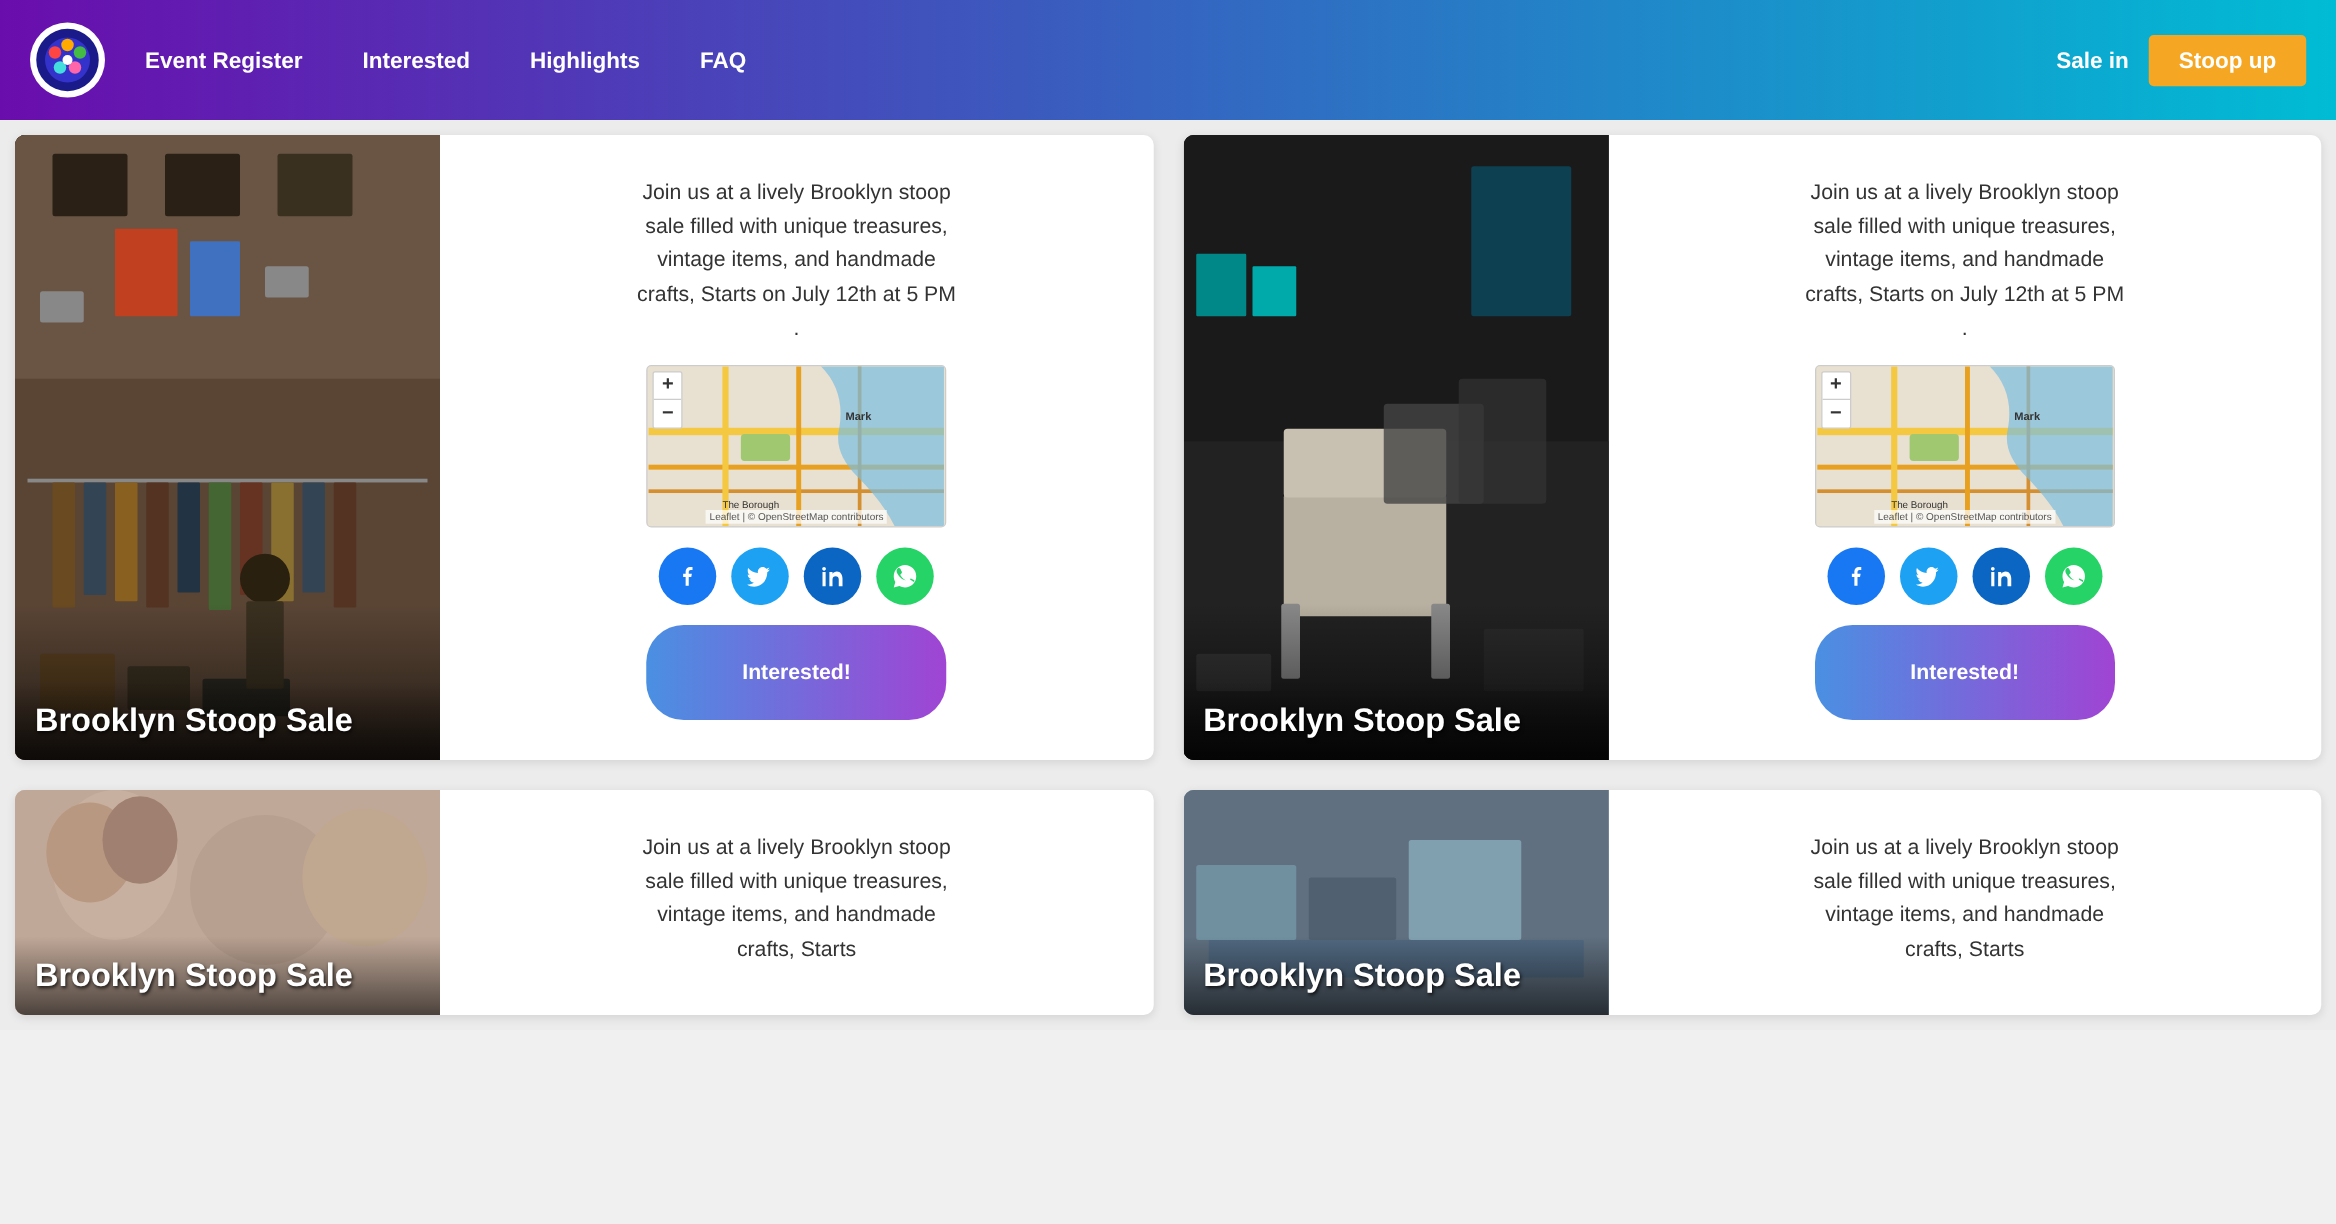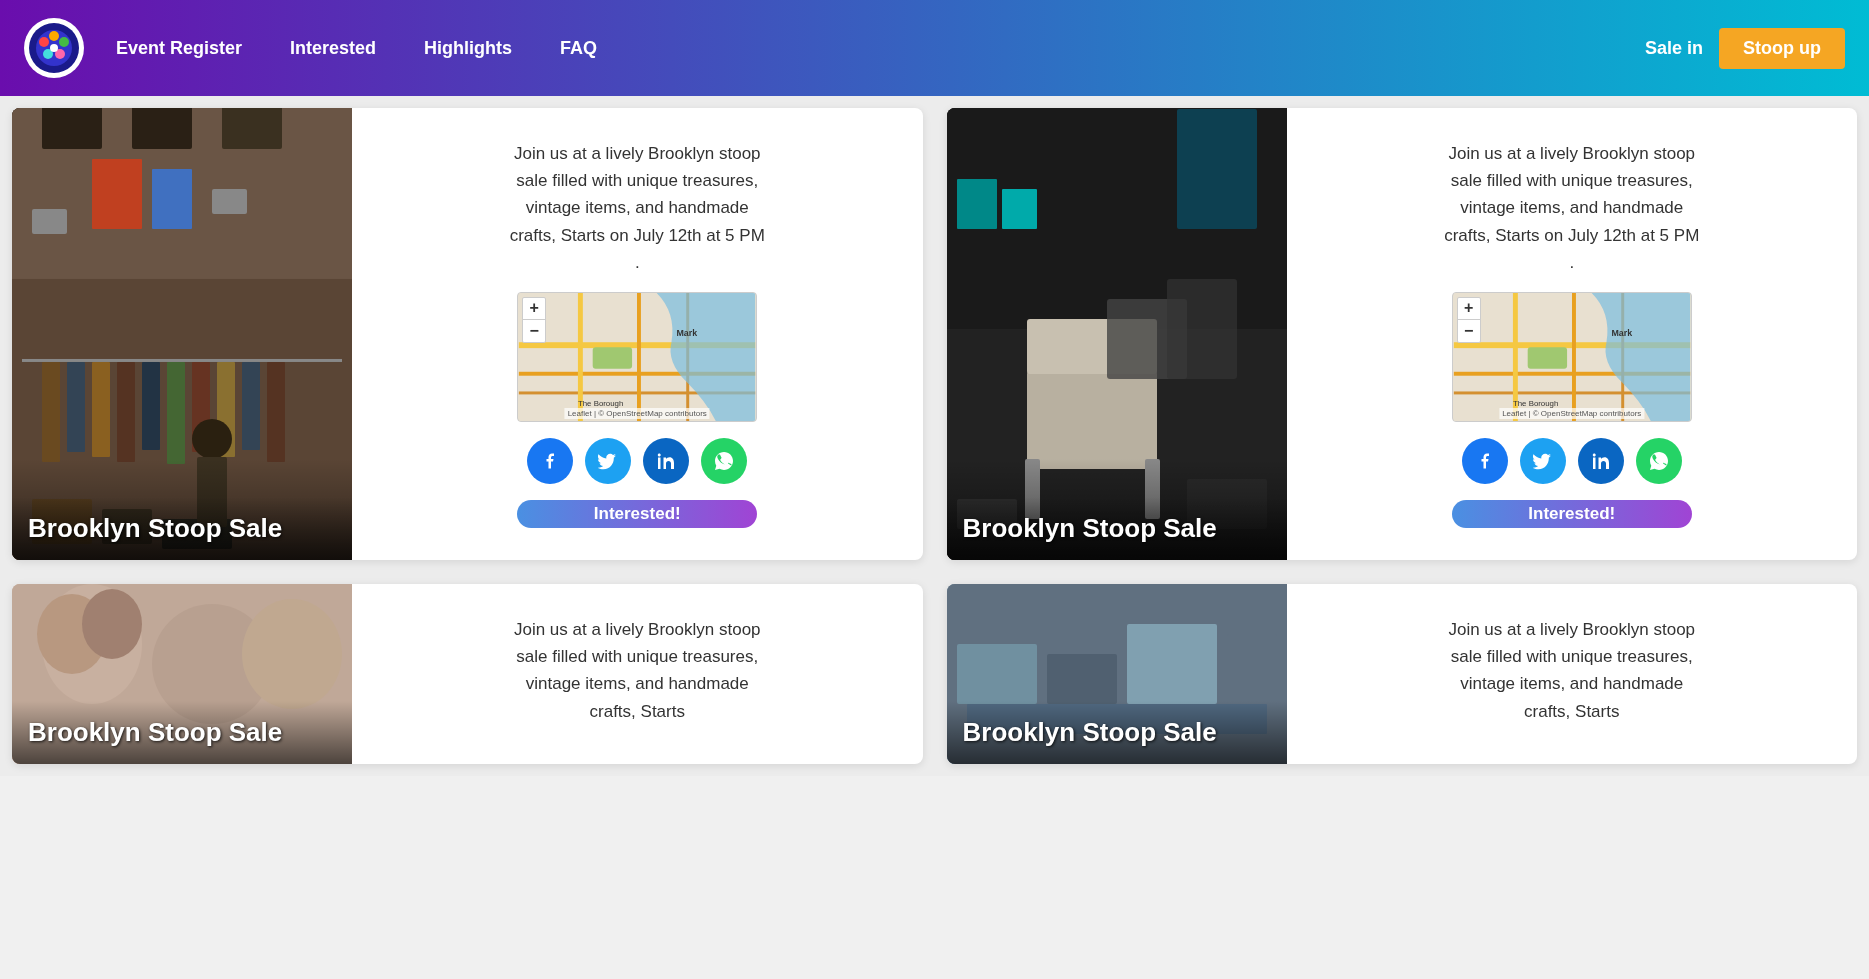--- a/index.html
+++ b/index.html
@@ -246,7 +246,7 @@
       font-weight: bold;
       border: none;
       border-radius: 30px;
-      padding: 4px 60px;
+      padding: 28px 60px;
       cursor: pointer;
       width: 240px;
       text-align: center;

